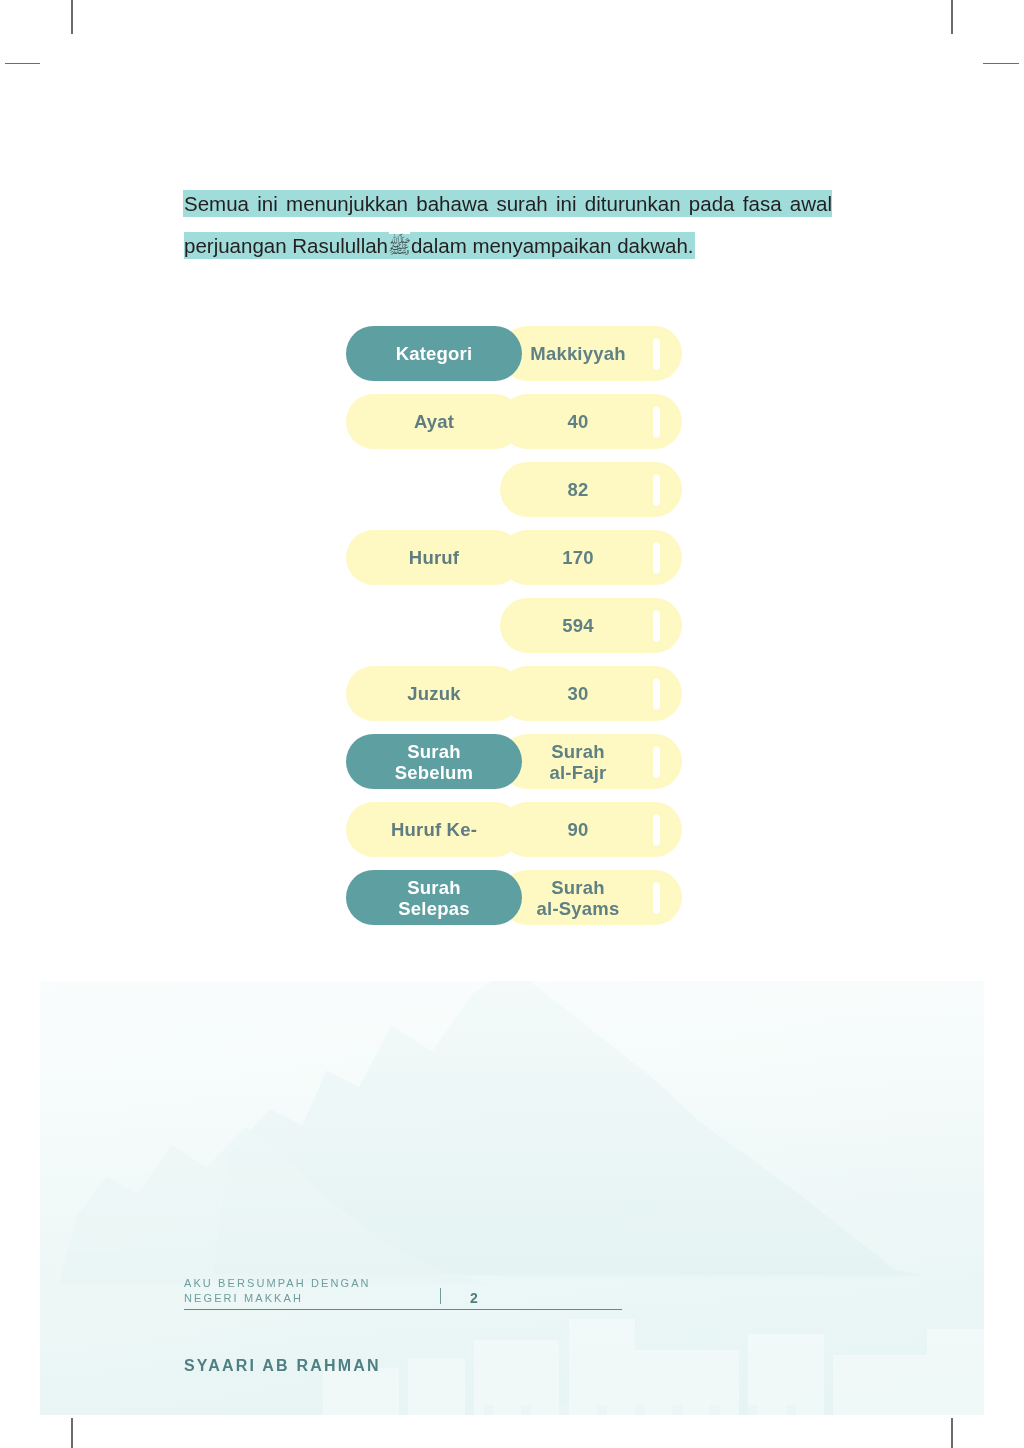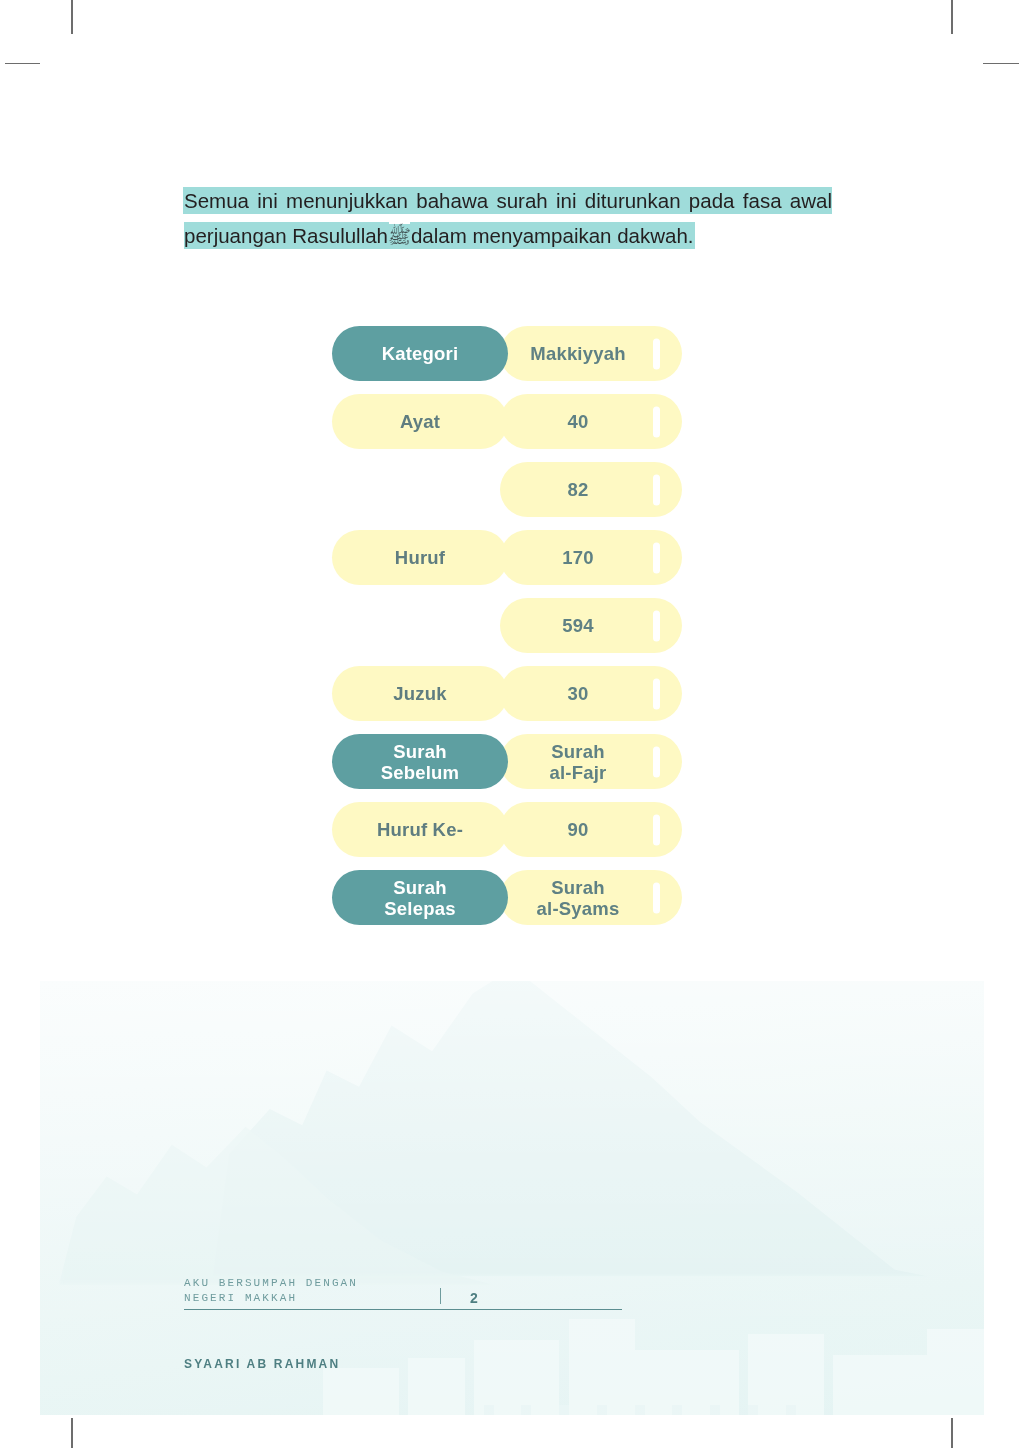--- a/index.html
+++ b/index.html
@@ -32,7 +32,7 @@
   .intro p {
     margin: 0;
     font-size: 20.5px;
-    line-height: 35px;
+    line-height: 42px;
     color: #231f20;
     text-align: justify;
     text-align-last: left;

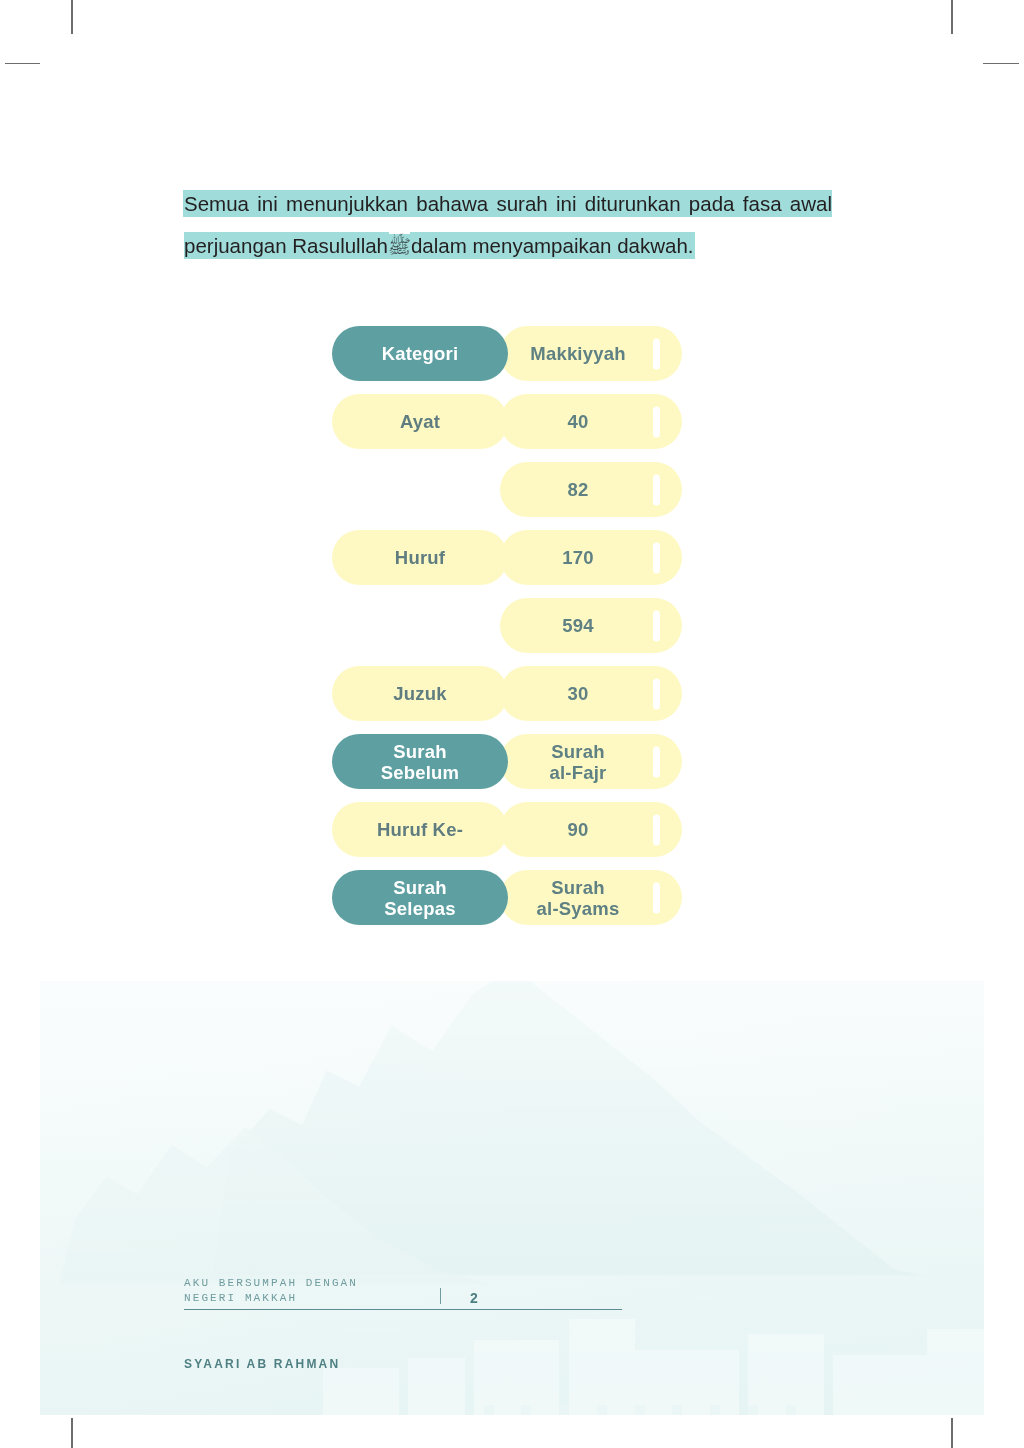--- a/index.html
+++ b/index.html
@@ -72,7 +72,7 @@
     box-sizing: border-box;
   }
   .pill-label {
-    left: 2px;
+    left: 16px;
     width: 176px;
     z-index: 2;
     text-align: center;

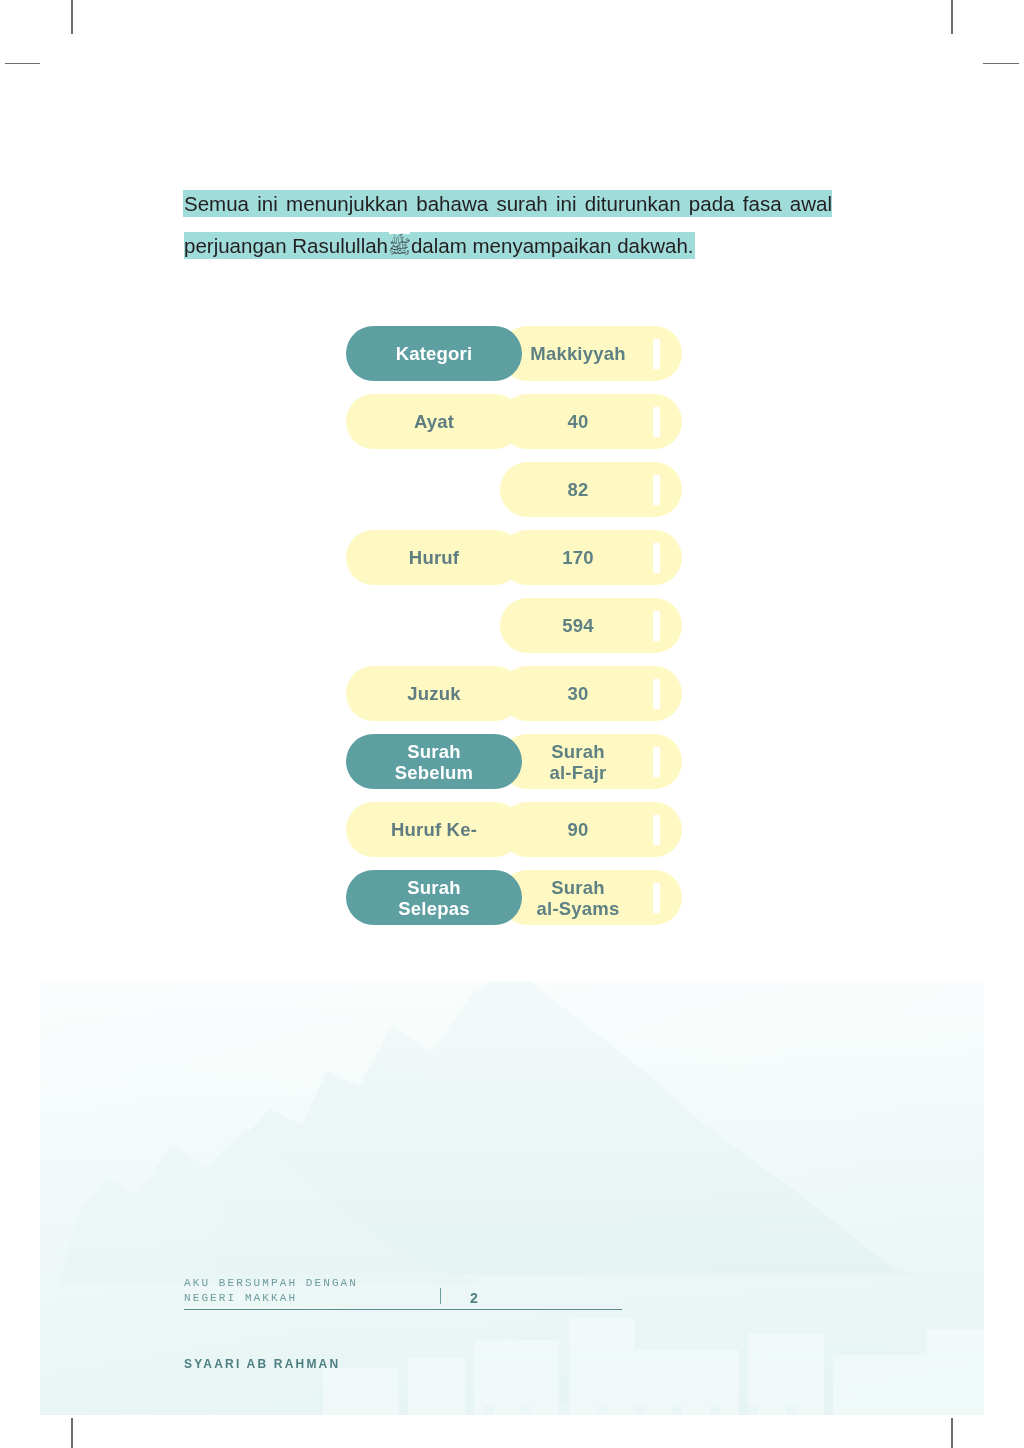--- a/index.html
+++ b/index.html
@@ -216,7 +216,6 @@
     font-weight: normal;
     white-space: pre-line;
     width: 260px;
-    font-family: Liberation Mono, monospace;
   }
   .footer-sep {
     position: absolute;

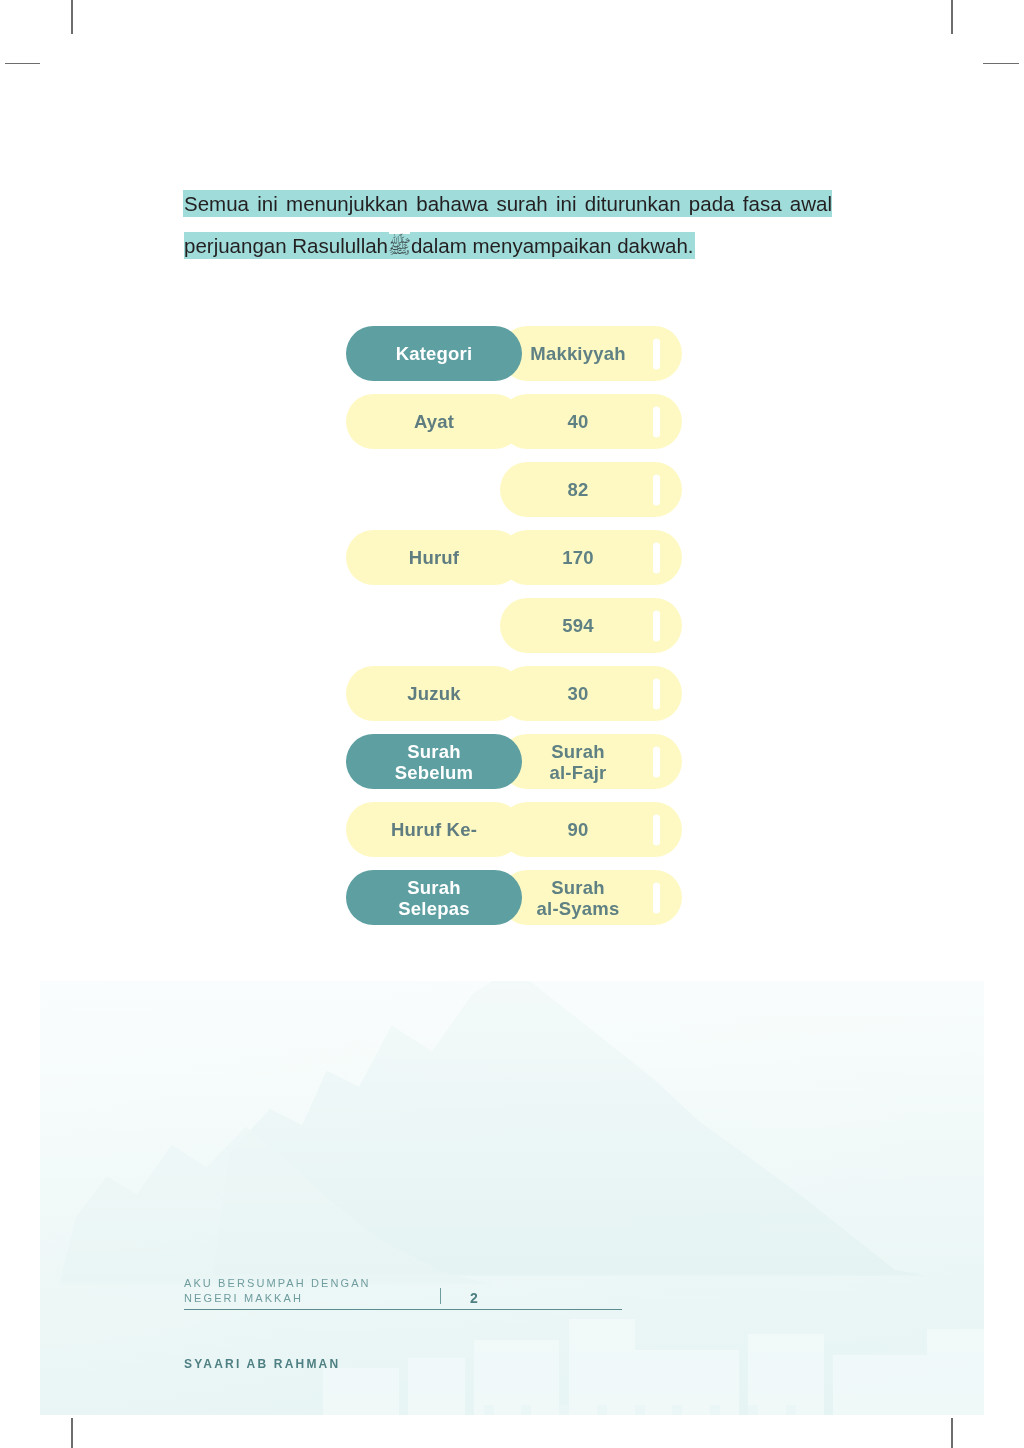--- a/index.html
+++ b/index.html
@@ -237,7 +237,7 @@
     margin: 3px 0 6px 0;
   }
   .footer-author {
-    font-size: 12px;
+    font-size: 16px;
     letter-spacing: 2.2px;
     font-weight: bold;
     color: #4e7f82;

